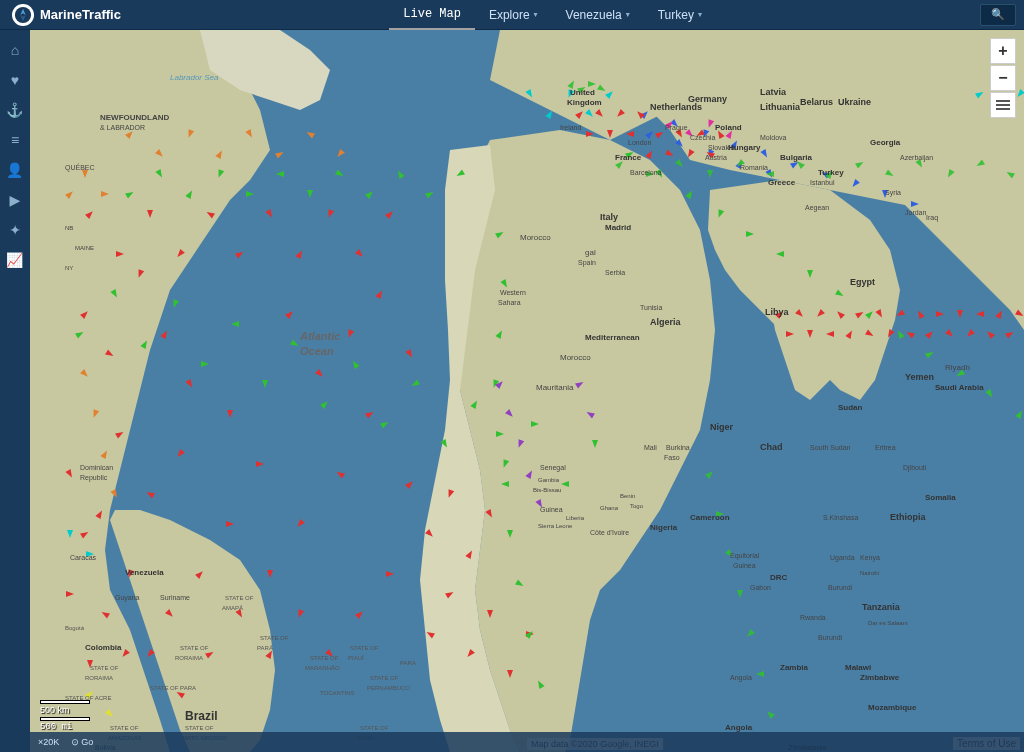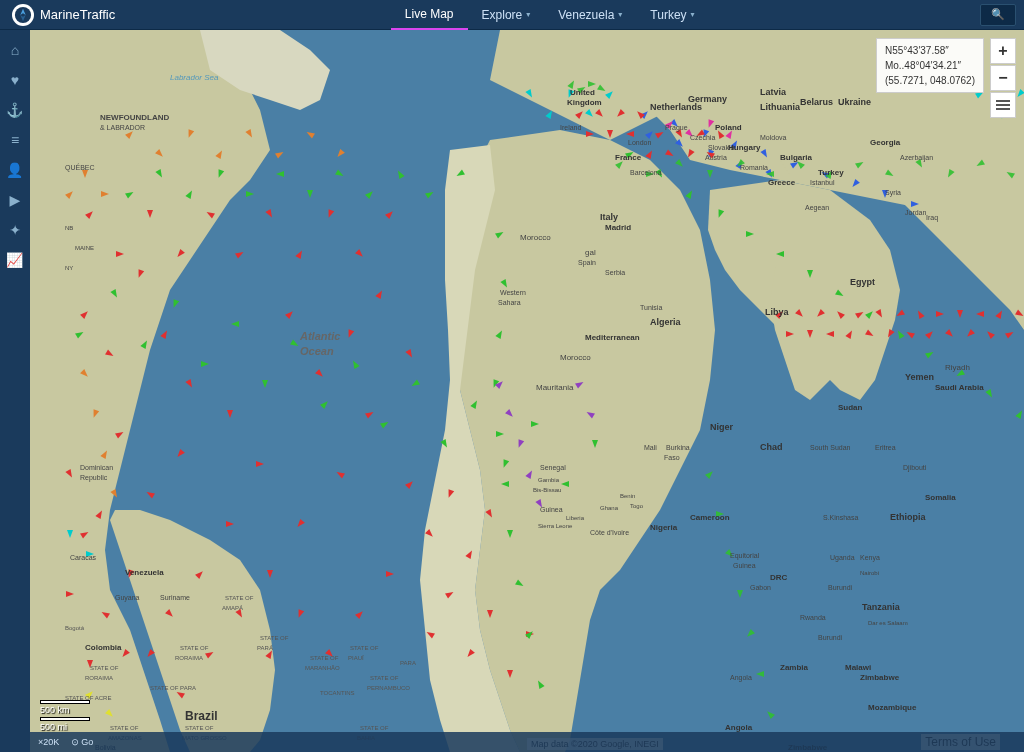--- a/index.html
+++ b/index.html
@@ -21,7 +21,7 @@
     }
     #logo-icon svg { width: 18px; height: 18px; }
     #logo-text {
-      color: #fff; font-size: 13px; font-weight: normal; white-space: nowrap;
+      color: #fff; font-size: 13px; font-weight: bold; white-space: nowrap;
     }
     #nav-links {
       display: flex; align-items: center; flex: 1; justify-content: center; gap: 0;

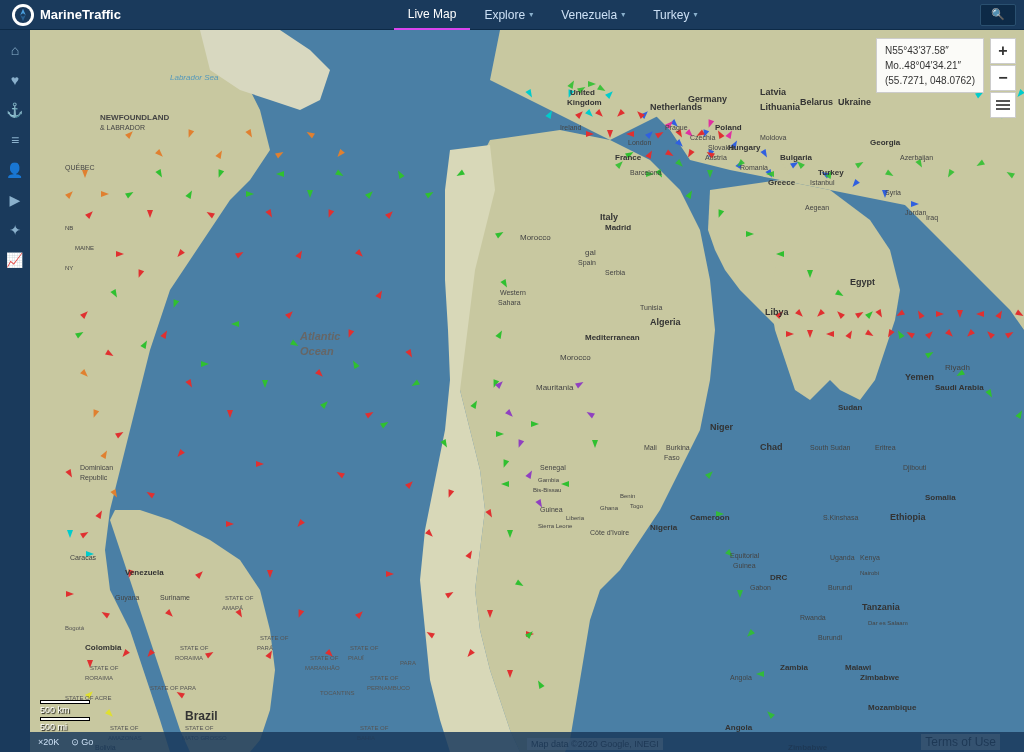--- a/index.html
+++ b/index.html
@@ -31,7 +31,7 @@
       display: flex; align-items: center; gap: 4px; cursor: pointer;
       white-space: nowrap;
     }
-    .nav-item.active { color: #fff; border-bottom: 2px solid #d946ef; }
+    .nav-item.active { color: #fff; border-bottom: 2px solid #a3a3a3; font-family: Liberation Mono, monospace; }
     .nav-item .chevron { font-size: 8px; color: #8ab0cc; }
     #search-area {
       display: flex; align-items: center; padding: 0 8px; gap: 6px;

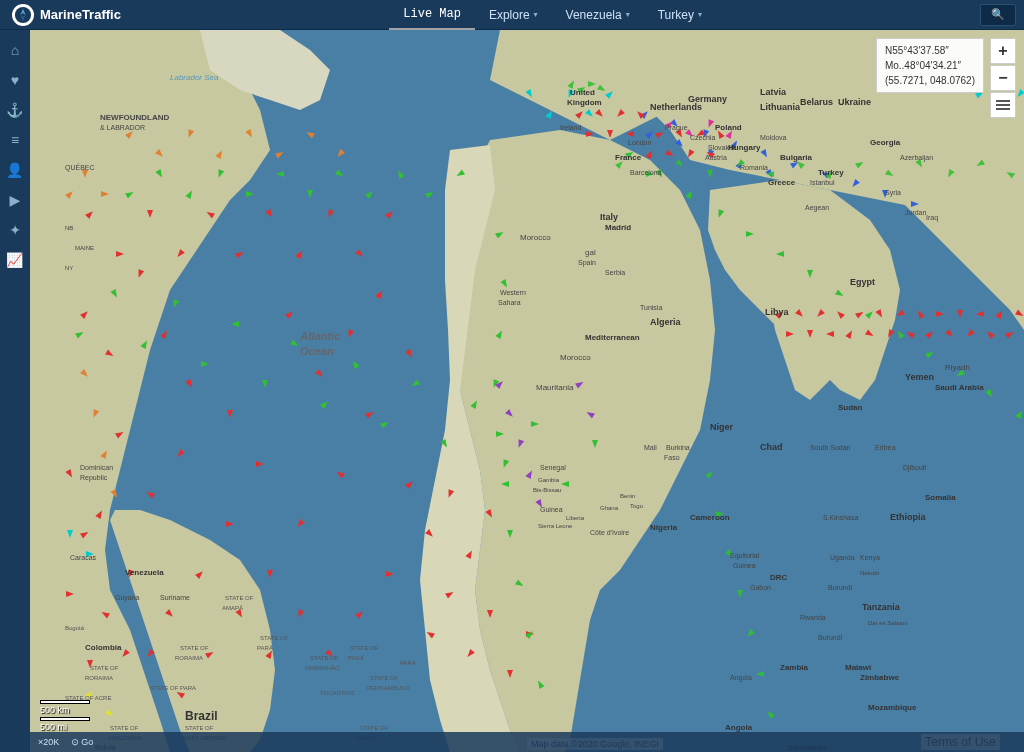--- a/index.html
+++ b/index.html
@@ -622,11 +622,6 @@
   </svg>
 
   
-  <div id="coord-box">
-    <div>N55°43′37.58″</div>
-    <div>Mo..48°04′34.21″</div>
-    <div>(55.7271, 048.0762)</div>
-  </div>
 
   
   <div id="zoom-controls">

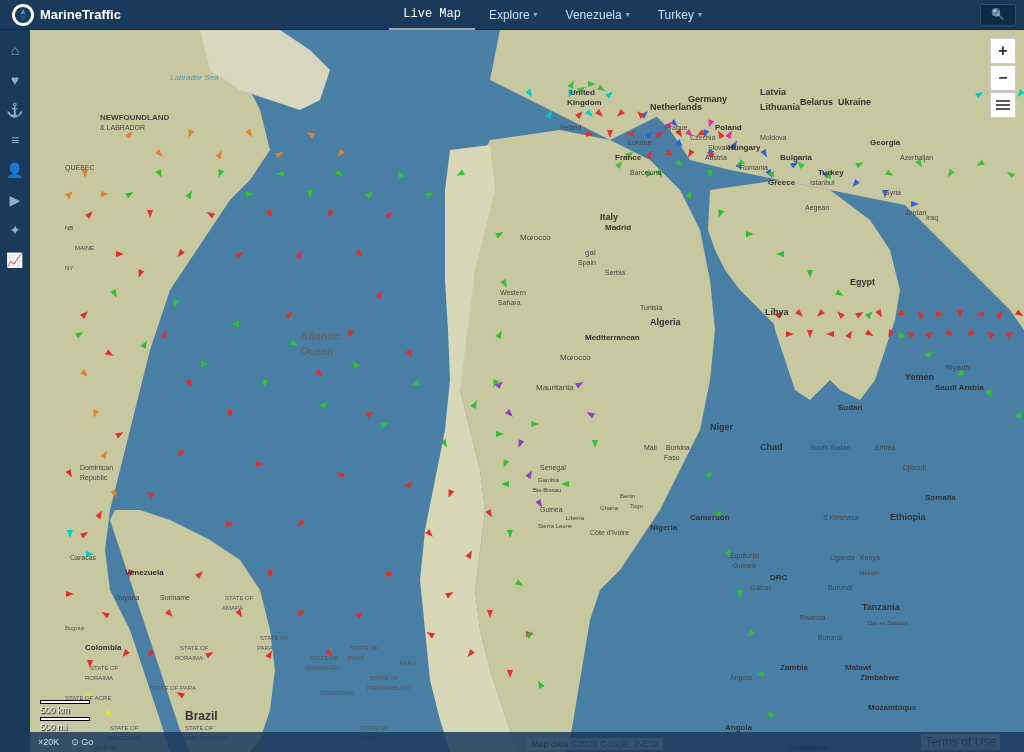--- a/index.html
+++ b/index.html
@@ -644,7 +644,7 @@
       <div id="scale-line" style="width:50px; height:4px; background:#fff; border:1px solid #000; margin-bottom:1px;"></div>
       <span>500 km</span>
     </div>
-    <div style="font-size:9px; color:#fff; text-shadow:1px 1px 1px #000;">
+    <div style="font-size:9px; color:#fff; text-shadow:1px 1px 1px #000;font-family:Liberation Mono, monospace;">
       <div style="width:50px; height:4px; background:#fff; border:1px solid #000; margin-bottom:1px;"></div>
       <span>500 mi</span>
     </div>

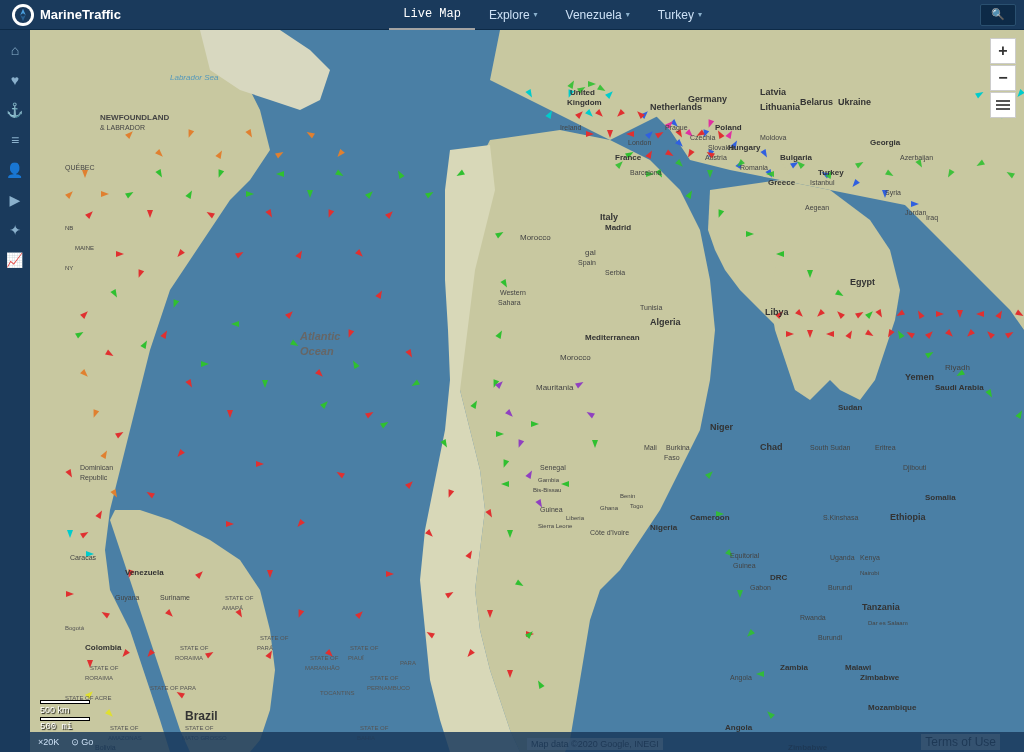--- a/index.html
+++ b/index.html
@@ -104,8 +104,8 @@
 
     
     #terms {
-      position: absolute; bottom: 2px; right: 24px;
-      font-size: 12px; color: #333; z-index: 80; background: rgba(255,255,255,0.7);
+      position: absolute; bottom: 2px; right: 4px;
+      font-size: 10px; color: #333; z-index: 80; background: rgba(255,255,255,0.7);
       padding: 1px 4px;
     }
 

